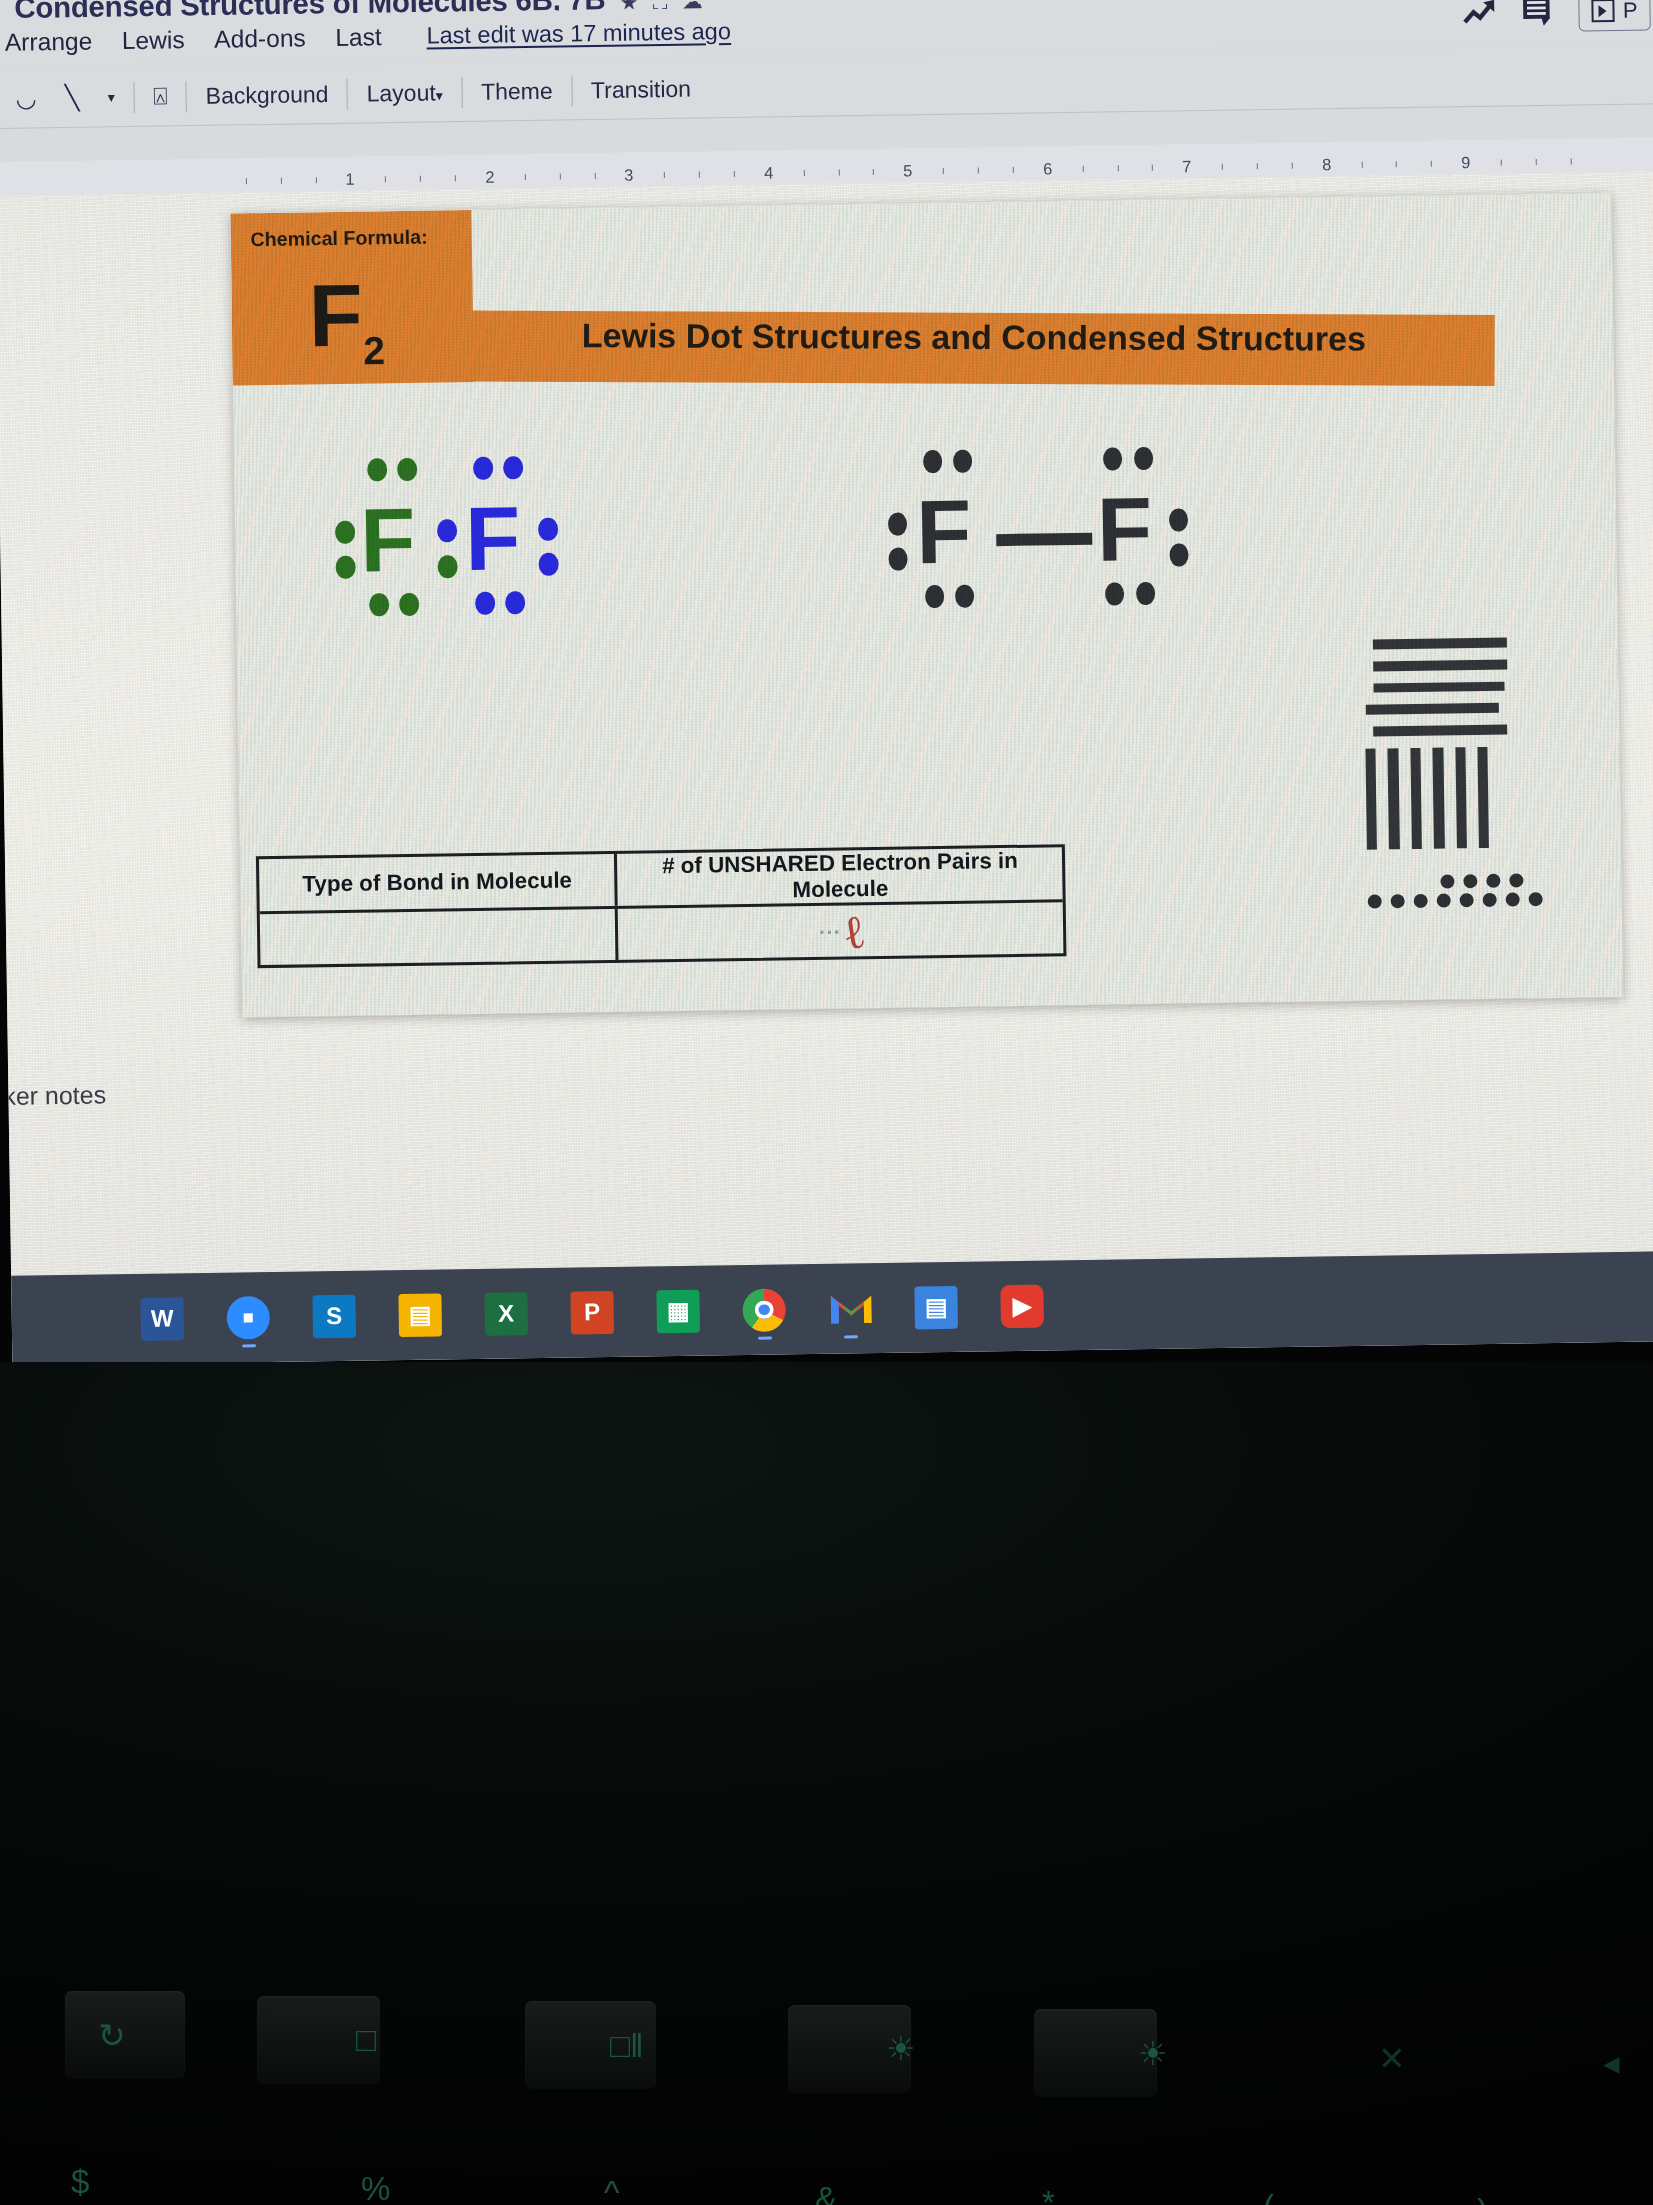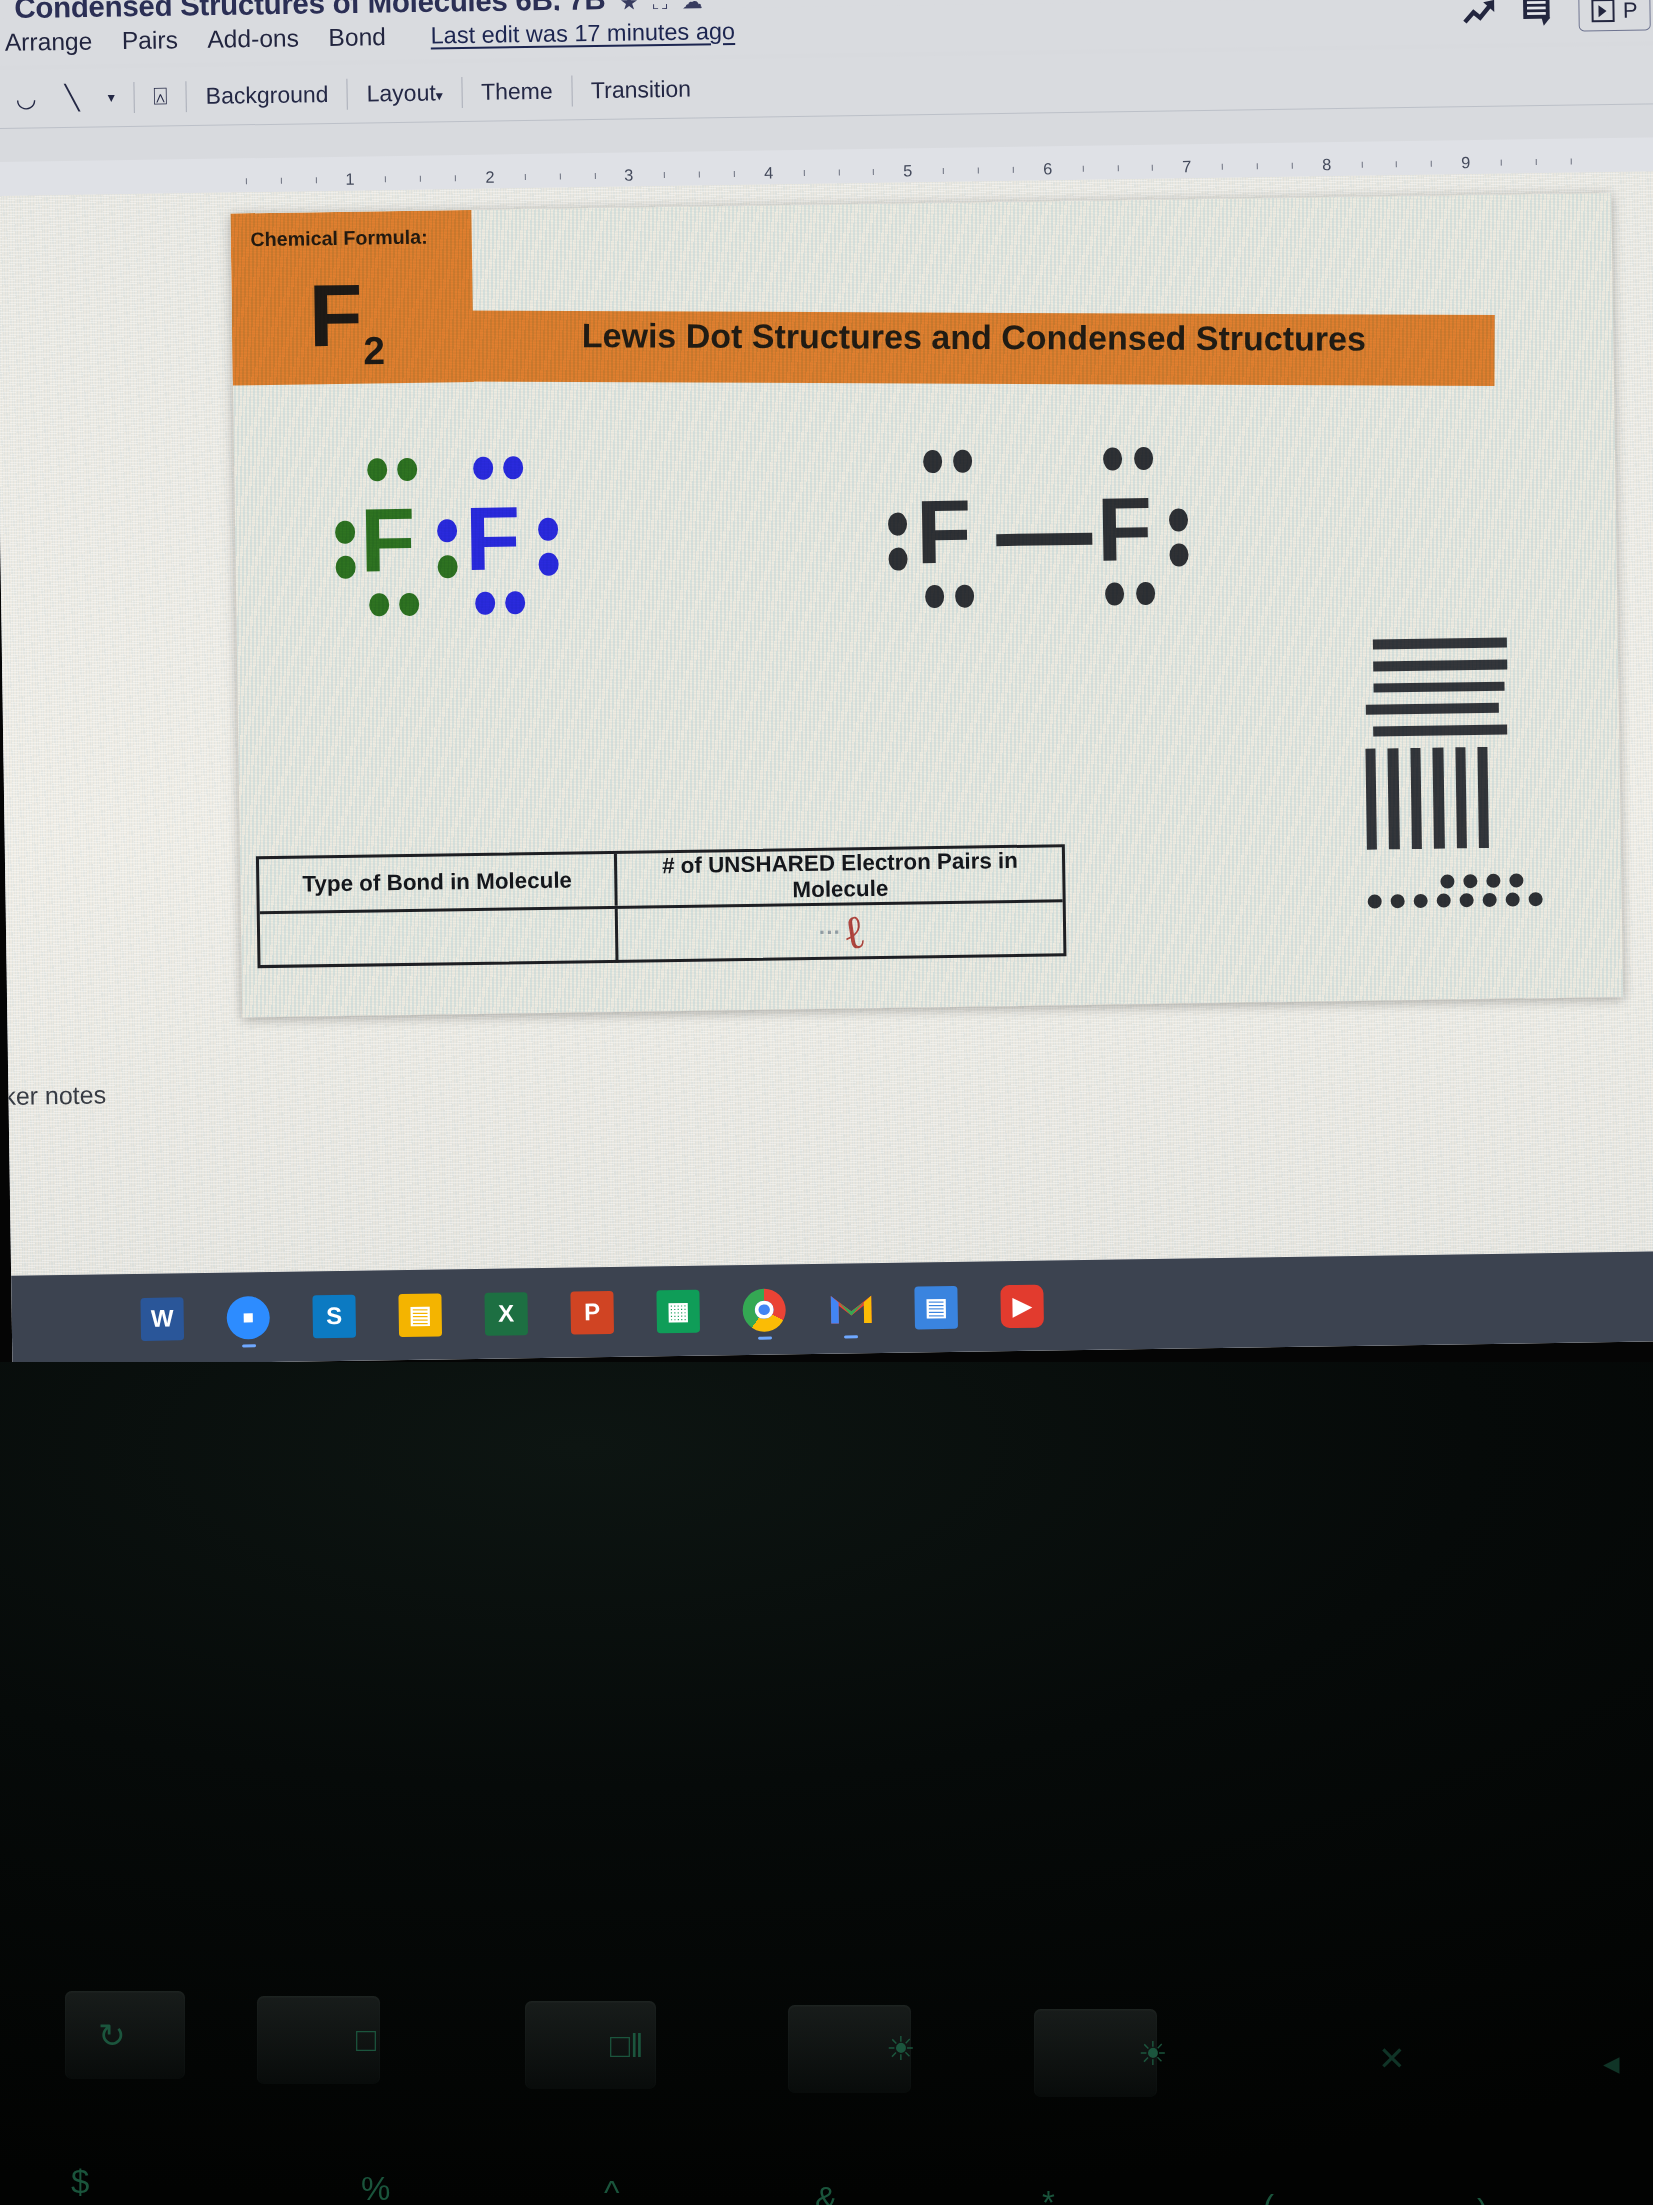--- a/index.html
+++ b/index.html
@@ -280,7 +280,7 @@
 
     <div class="chrome" id="menubar">
       <span class="mi">Arrange</span>
-      <span class="mi">Pairs</span>
+      <span class="mi">Lewis</span>
       <span class="mi">Add-ons</span>
       <span class="mi">Bond</span>
       <span id="lastedit">Last edit was 17 minutes ago</span>

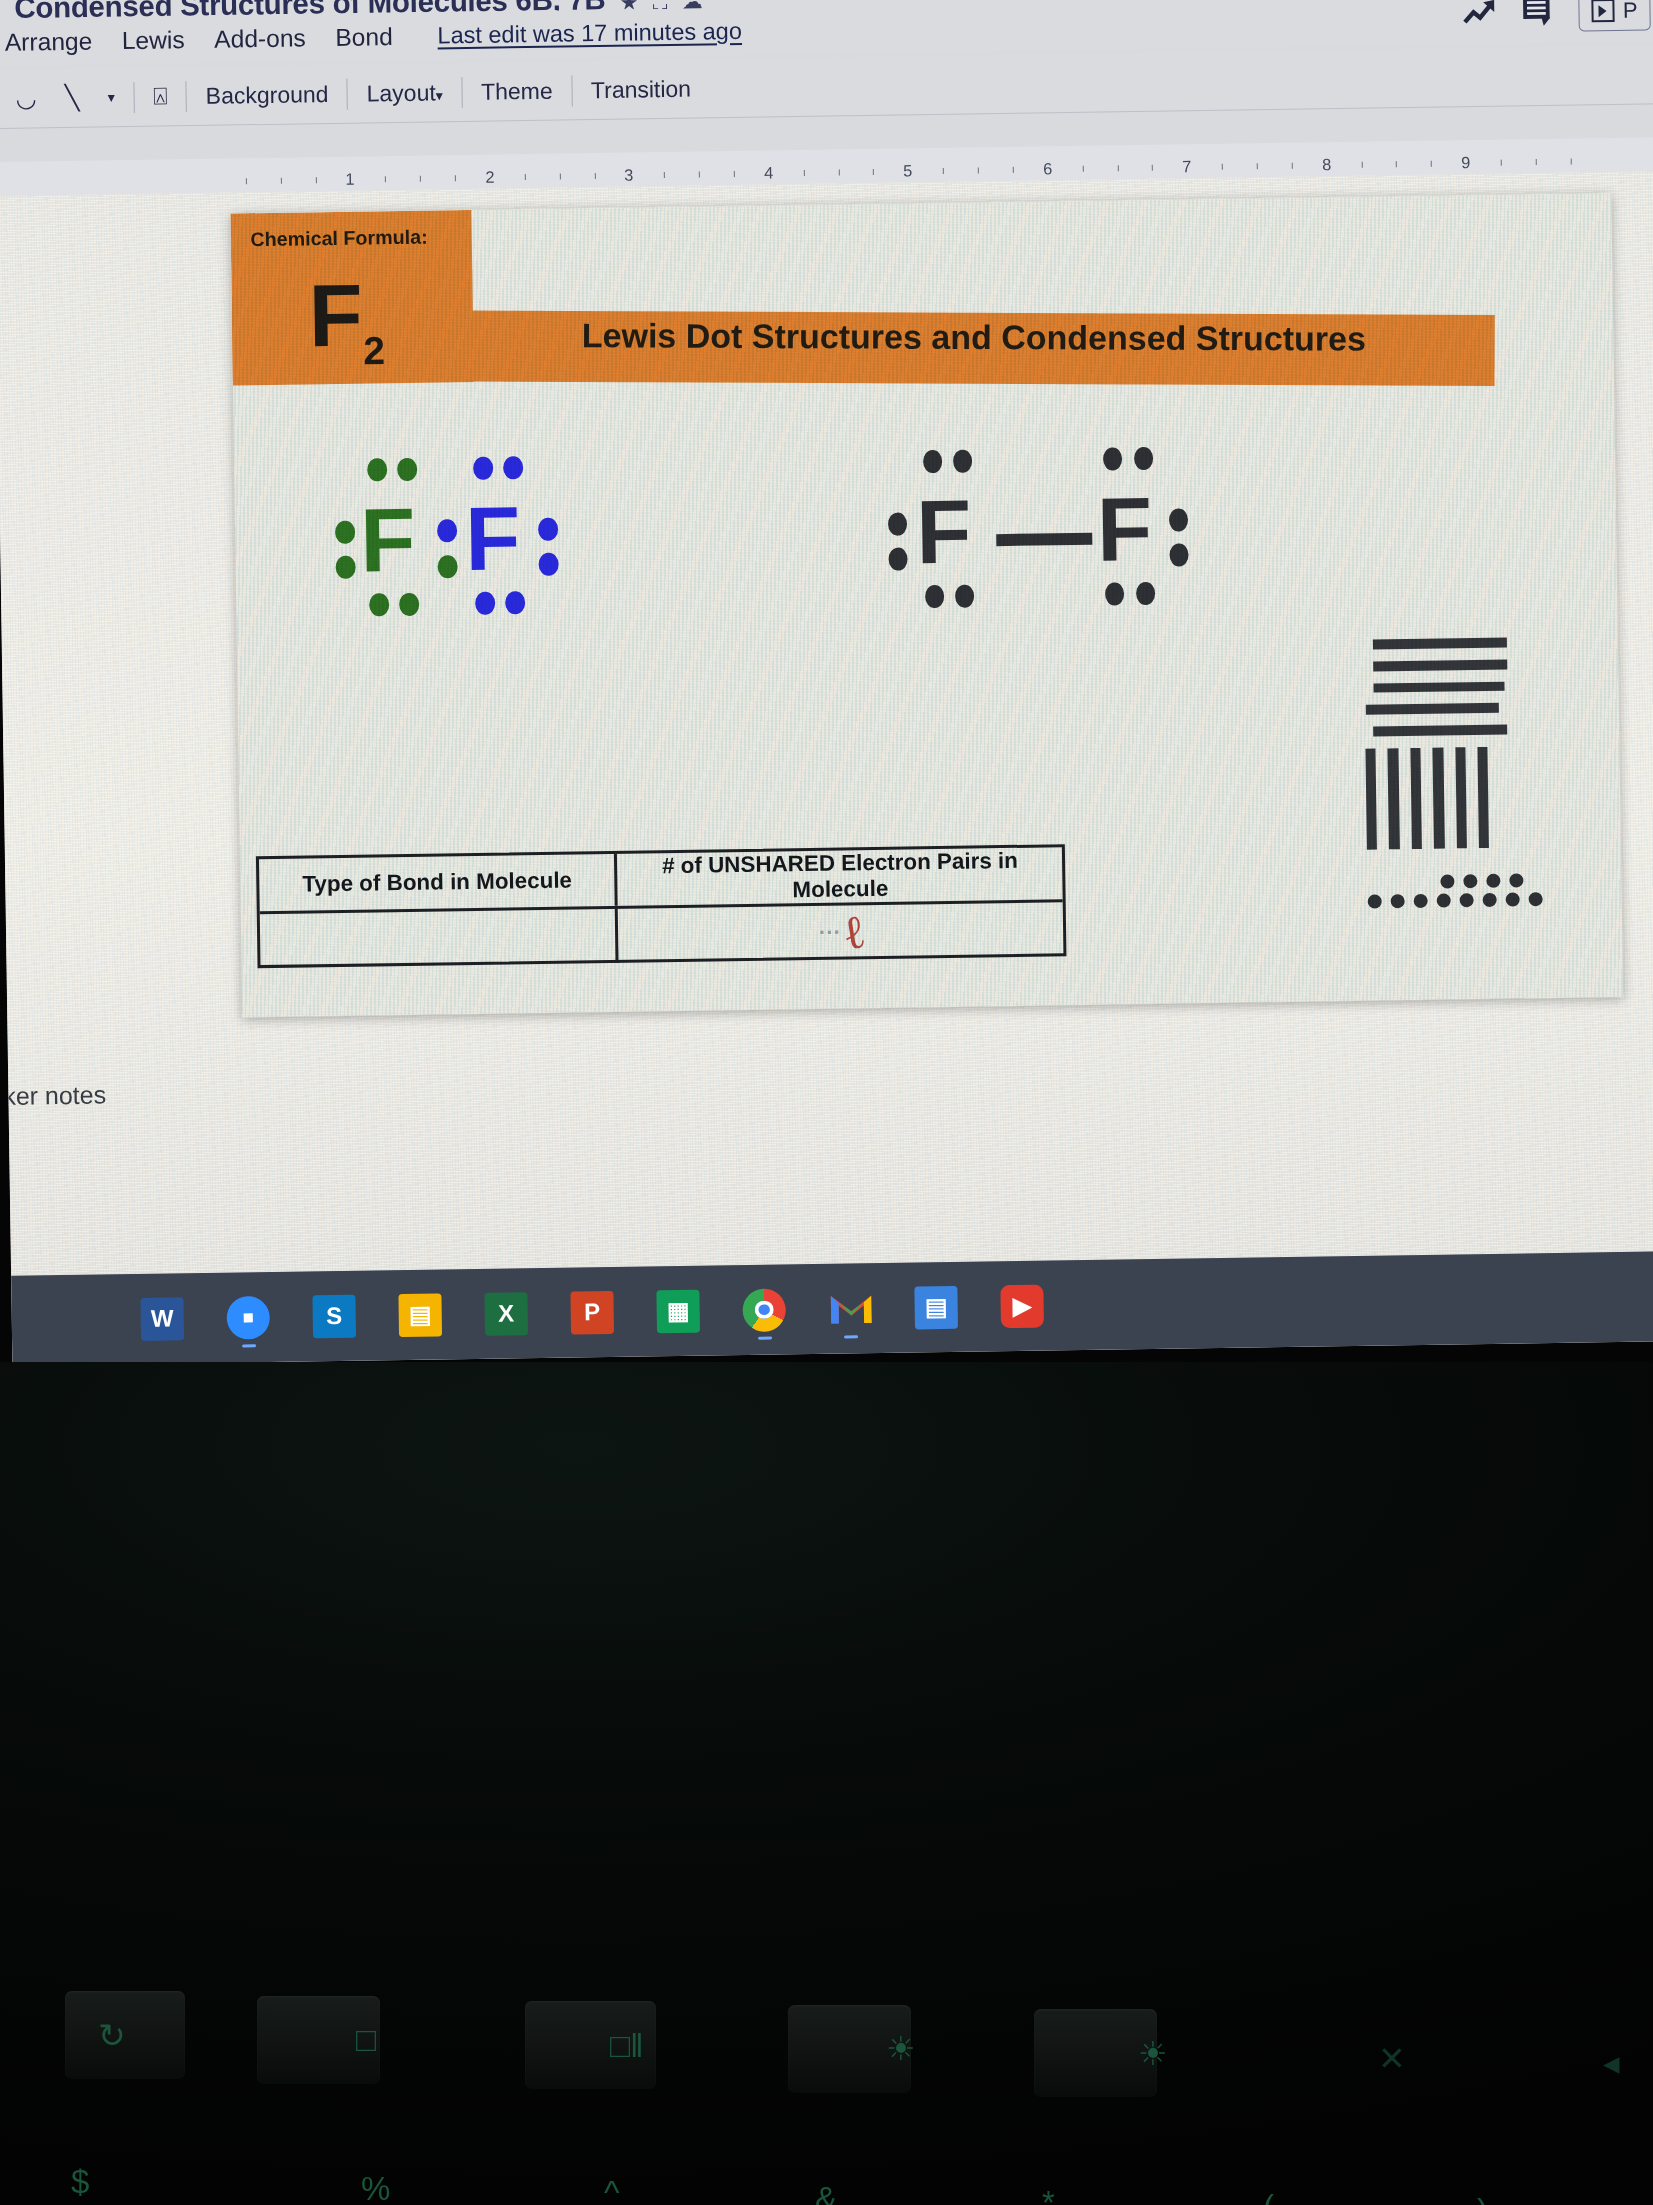--- a/index.html
+++ b/index.html
@@ -282,7 +282,7 @@
       <span class="mi">Arrange</span>
       <span class="mi">Lewis</span>
       <span class="mi">Add-ons</span>
-      <span class="mi">Bond</span>
+      <span class="mi">Last</span>
       <span id="lastedit">Last edit was 17 minutes ago</span>
     </div>
 

